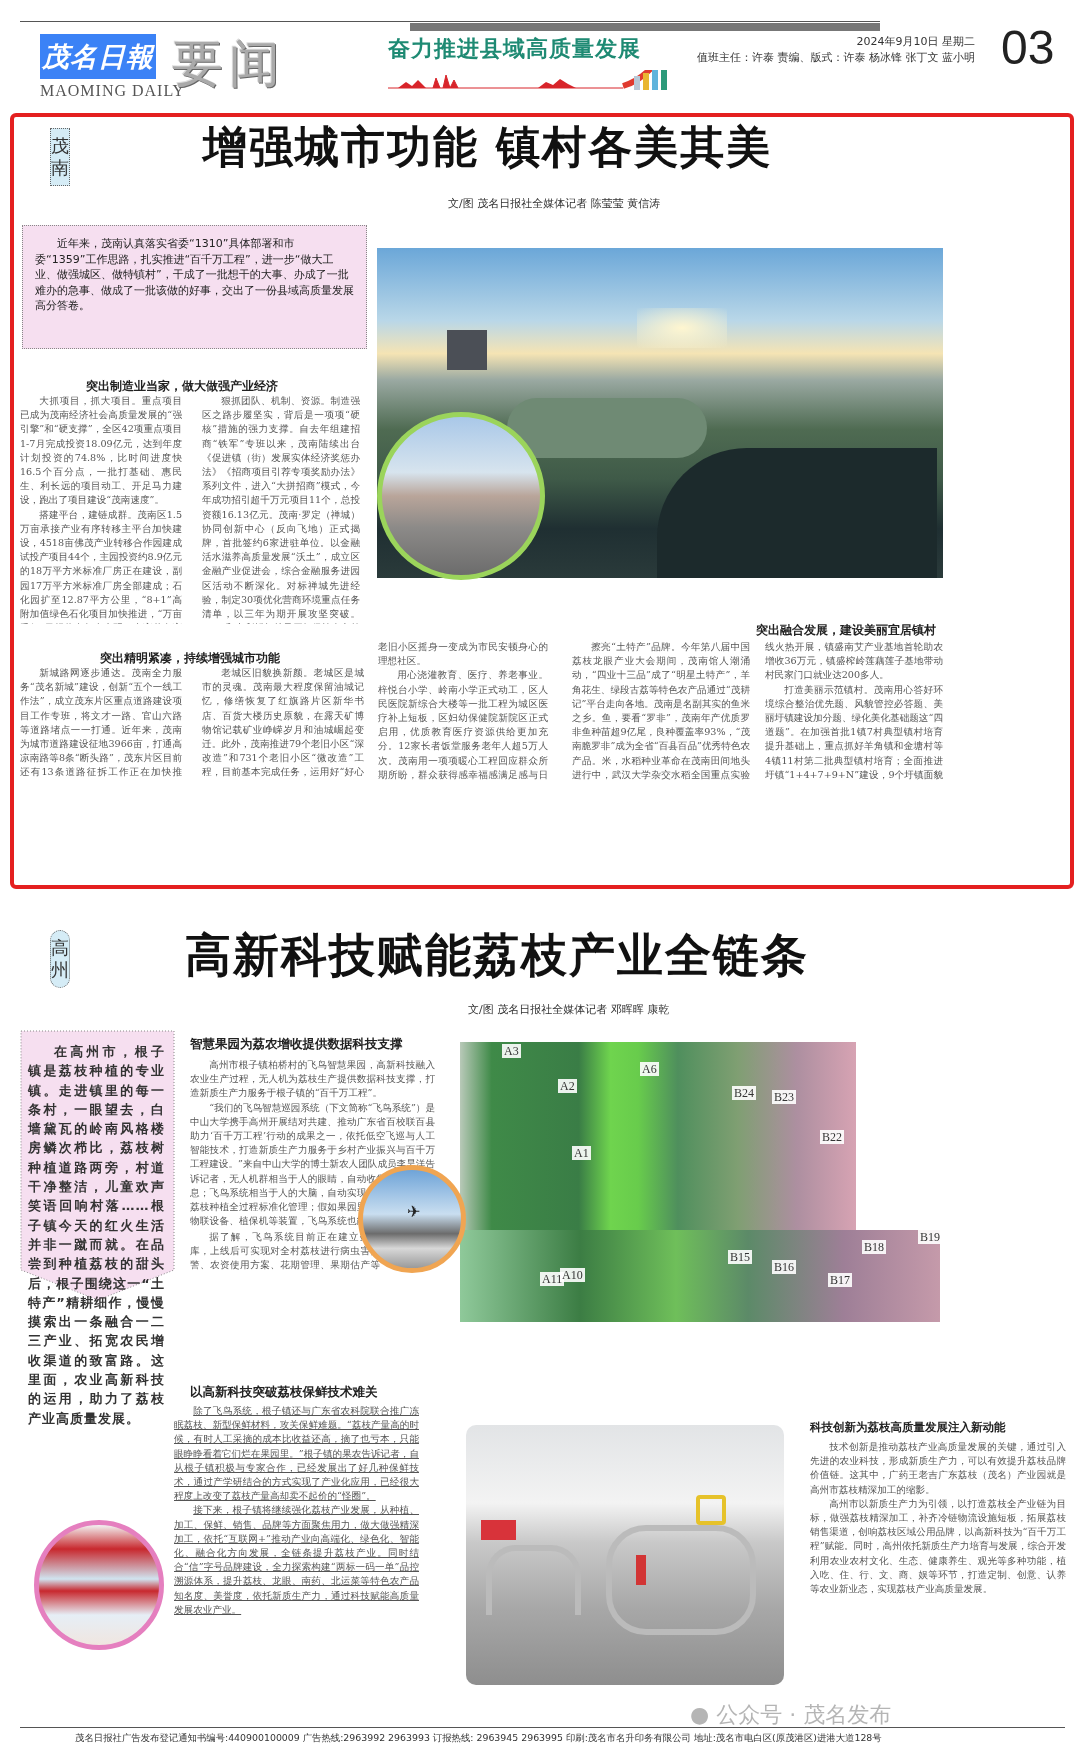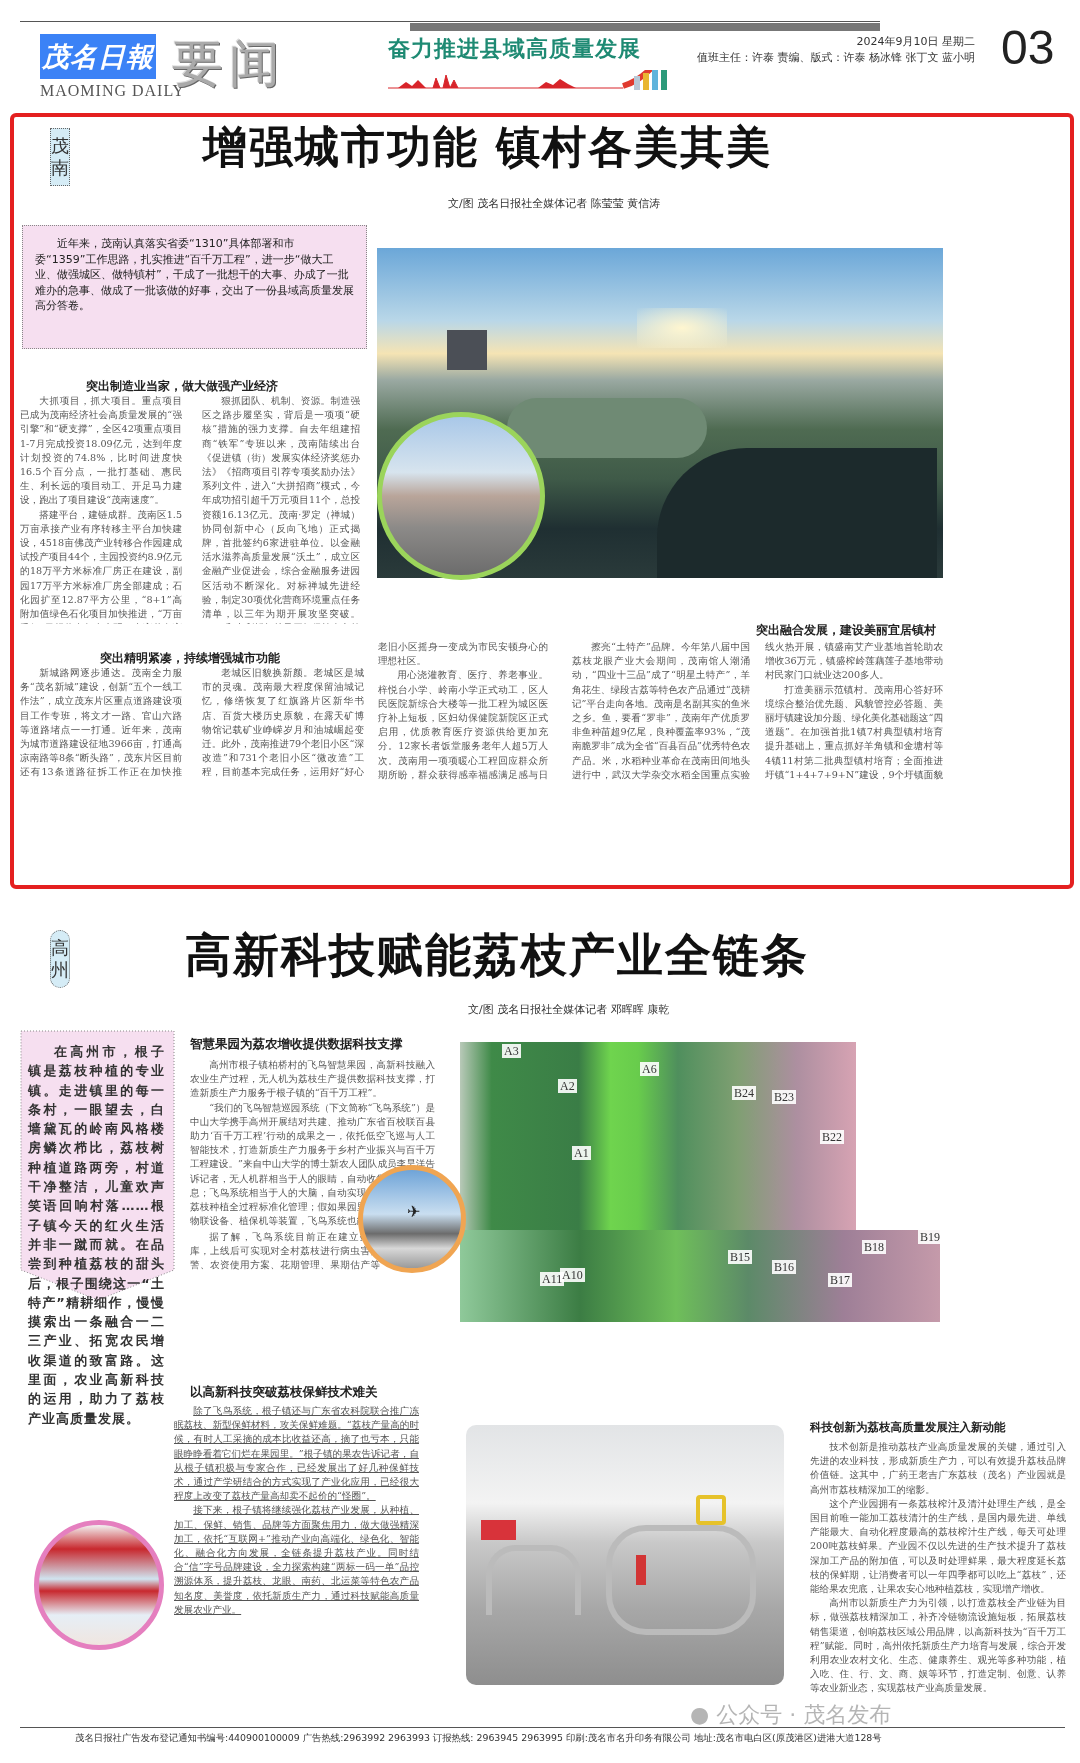--- a/index.html
+++ b/index.html
@@ -181,7 +181,6 @@
 <div class="subhead" style="left:810px; top:1420px; font-size:11.5px;text-align:right;">科技创新为荔枝高质量发展注入新动能</div>
 <div class="col" style="left:810px; top:1440px; width:256px; height:280px;">
   <p>技术创新是推动荔枝产业高质量发展的关键，通过引入先进的农业科技，形成新质生产力，可以有效提升荔枝品牌价值链。这其中，广药王老吉广东荔枝（茂名）产业园就是高州市荔枝精深加工的缩影。</p>
-  <p>这个产业园拥有一条荔枝榨汁及清汁处理生产线，是全国目前唯一能加工荔枝清汁的生产线，是国内最先进、单线产能最大、自动化程度最高的荔枝榨汁生产线，每天可处理200吨荔枝鲜果。产业园不仅以先进的生产技术提升了荔枝深加工产品的附加值，可以及时处理鲜果，最大程度延长荔枝的保鲜期，让消费者可以一年四季都可以吃上“荔枝”，还能给果农兜底，让果农安心地种植荔枝，实现增产增收。</p>
   <p>高州市以新质生产力为引领，以打造荔枝全产业链为目标，做强荔枝精深加工，补齐冷链物流设施短板，拓展荔枝销售渠道，创响荔枝区域公用品牌，以高新科技为“百千万工程”赋能。同时，高州依托新质生产力培育与发展，综合开发利用农业农村文化、生态、健康养生、观光等多种功能，植入吃、住、行、文、商、娱等环节，打造定制、创意、认养等农业新业态，实现荔枝产业高质量发展。</p>
 </div>
 

